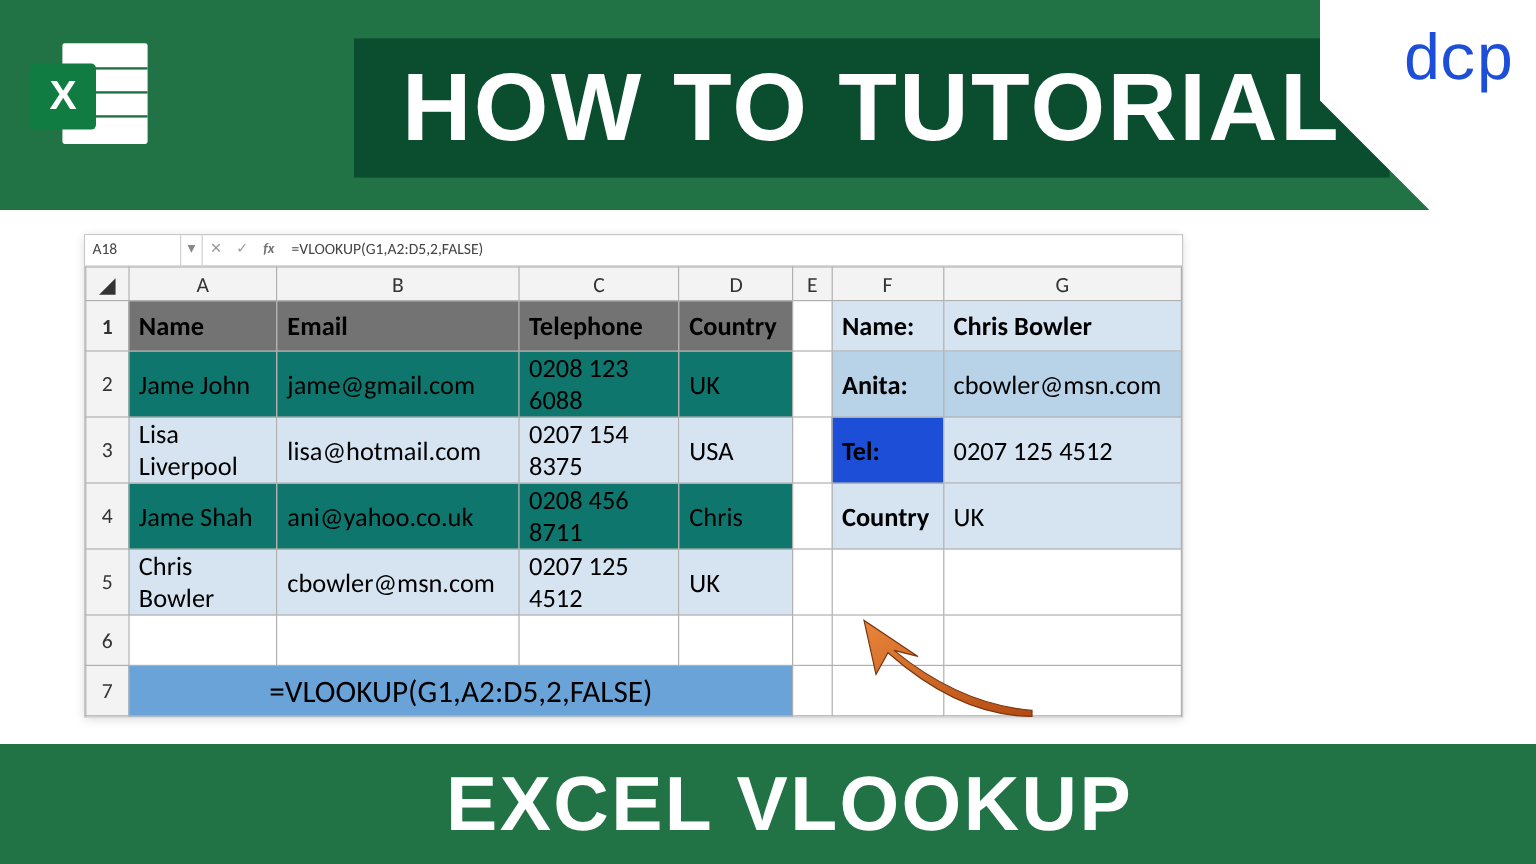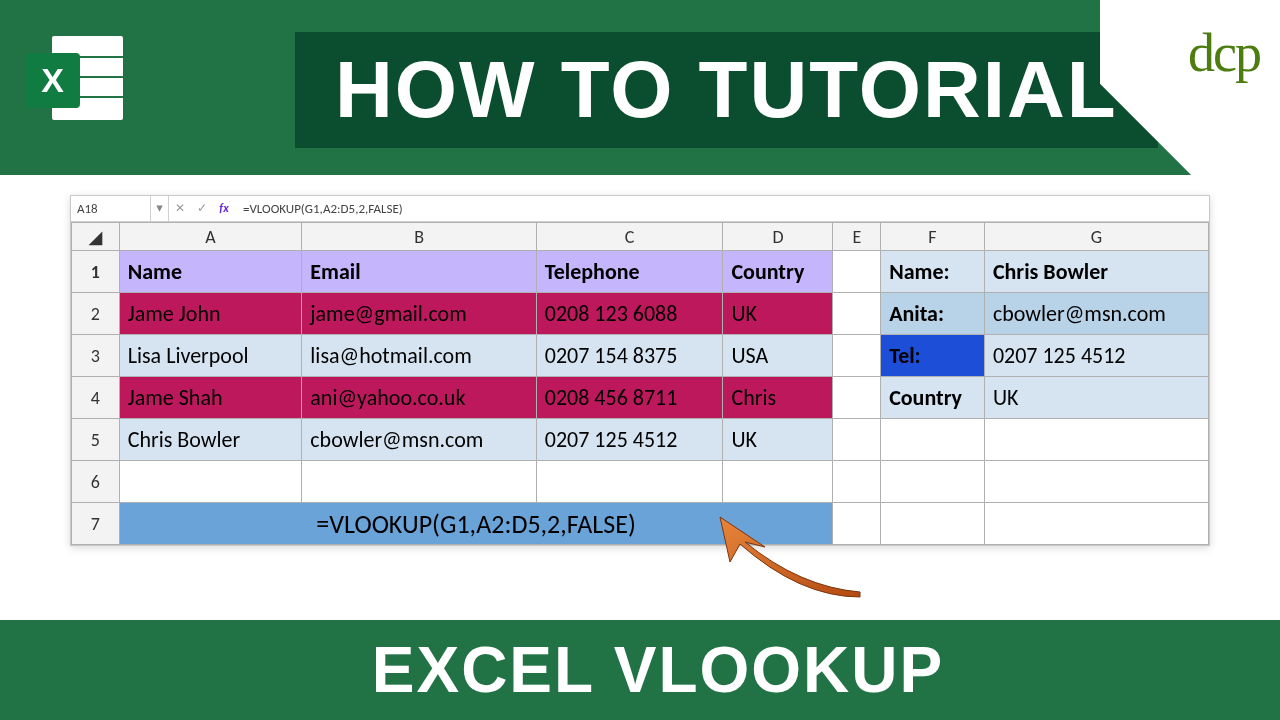--- a/index.html
+++ b/index.html
@@ -27,7 +27,7 @@
 
 .corner { position:absolute; top:0; right:0; width:180px; height:180px; overflow:hidden; }
 .corner::before { content:""; position:absolute; top:-90px; right:-90px; width:260px; height:260px; background:#fff; transform:rotate(45deg); }
-.dcp { position:absolute; top:22px; right:20px; color:#4d7c0f; font-size:54px; font-weight:400; font-family: Liberation Serif, serif; letter-spacing:-2px; }
+.dcp { position:absolute; top:22px; right:20px; color:#1d4ed8; font-size:54px; font-weight:400; font-family: Liberation Mono, monospace; letter-spacing:-2px; }
 
 
 .sheet { position:absolute; top:195px; left:70px; width:1140px; background:#fff; border:1px solid #c8c8c8; box-shadow:0 2px 8px rgba(0,0,0,0.15); }

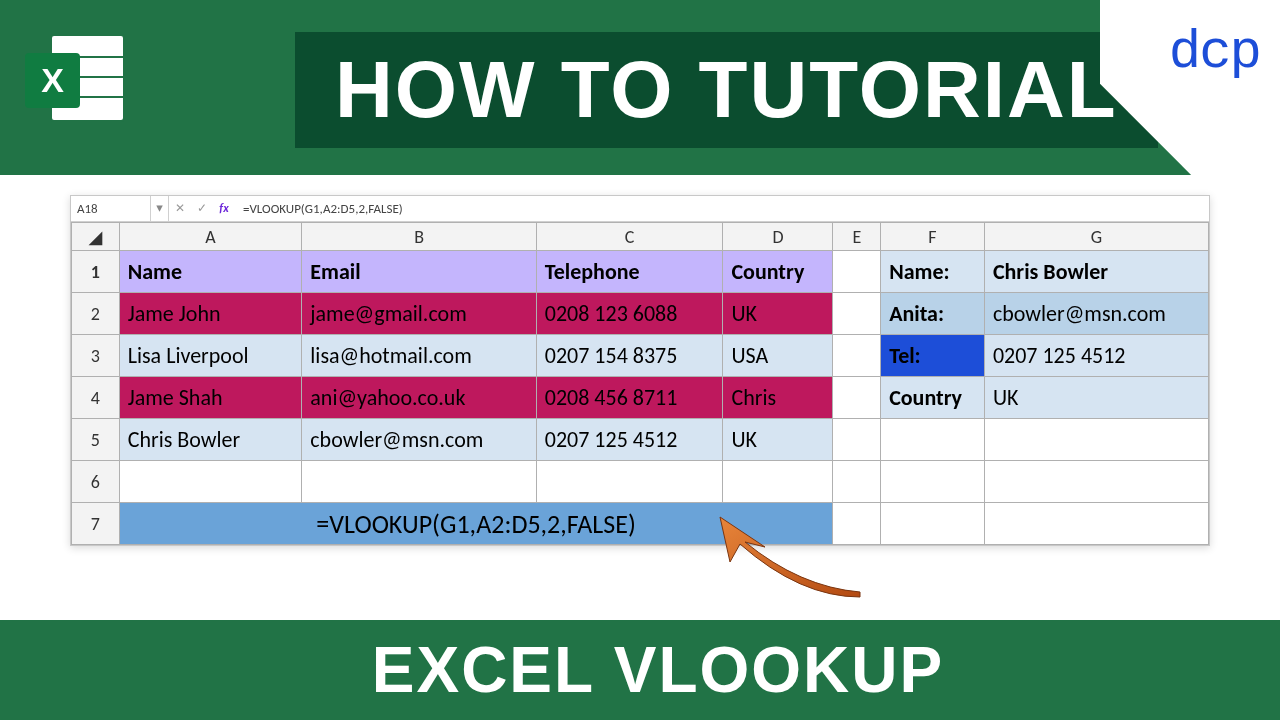--- a/index.html
+++ b/index.html
@@ -30,7 +30,7 @@
 .dcp { position:absolute; top:22px; right:20px; color:#1d4ed8; font-size:54px; font-weight:400; font-family: Liberation Mono, monospace; letter-spacing:-2px; }
 
 
-.sheet { position:absolute; top:195px; left:70px; width:1140px; background:#fff; border:1px solid #c8c8c8; box-shadow:0 2px 8px rgba(0,0,0,0.15); }
+.sheet { position:absolute; top:195px; left:70px; width:916px; background:#fff; border:1px solid #c8c8c8; box-shadow:0 2px 8px rgba(0,0,0,0.15); }
 
 
 .fbar { display:flex; align-items:center; height:26px; border-bottom:1px solid #d0d0d0; font-size:13px; color:#444; }

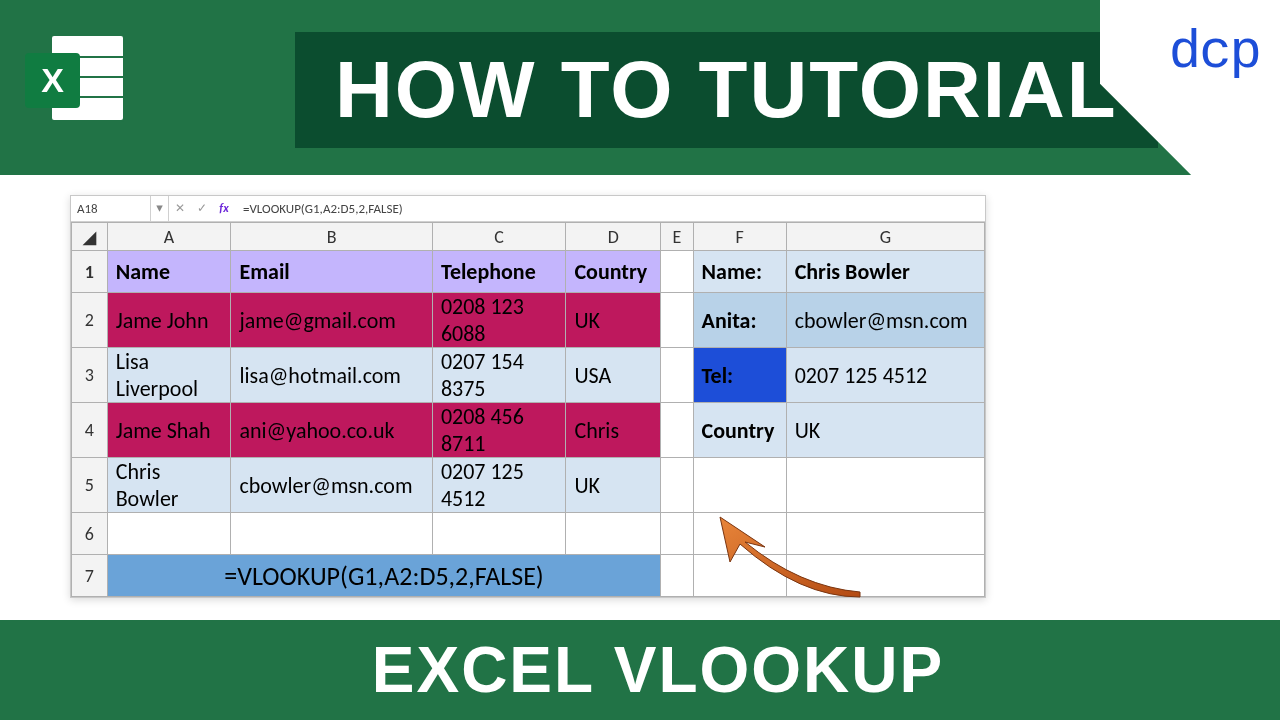--- a/index.html
+++ b/index.html
@@ -37,7 +37,7 @@
 .fbar .namebox { width:80px; padding:0 6px; border-right:1px solid #d0d0d0; height:100%; display:flex; align-items:center; background:#fff; }
 .fbar .dd { width:18px; text-align:center; color:#888; border-right:1px solid #d0d0d0; height:100%; line-height:24px; }
 .fbar .btn { width:22px; text-align:center; color:#999; height:100%; line-height:24px; font-size:12px; }
-.fbar .fx { font-style:italic; color:#6d28d9;font-weight:bold; }
+.fbar .fx { font-style:italic; color:#737373;font-weight:bold; }
 .fbar .ftxt { padding-left:8px; flex:1; }
 
 

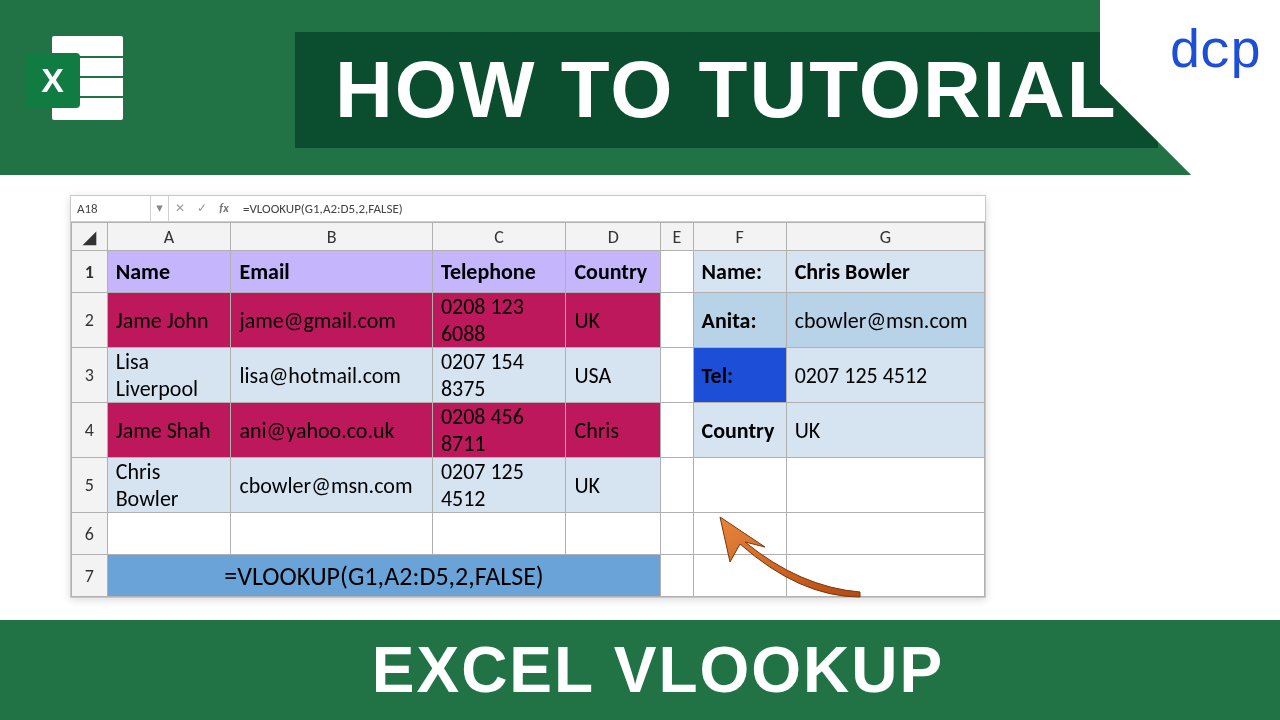--- a/index.html
+++ b/index.html
@@ -51,7 +51,7 @@
 .cA{width:176px;} .cB{width:226px;} .cC{width:180px;} .cD{width:106px;} .cE{width:46px;} .cF{width:100px;} .cG{width:216px;}
 
 
-.hdr td { background:#c4b5fd; font-weight:700; }
+.hdr td { background:#737373; font-weight:700; }
 
 .r-even td { background:#be185d; }
 .r-odd  td { background:#d6e4f2; }

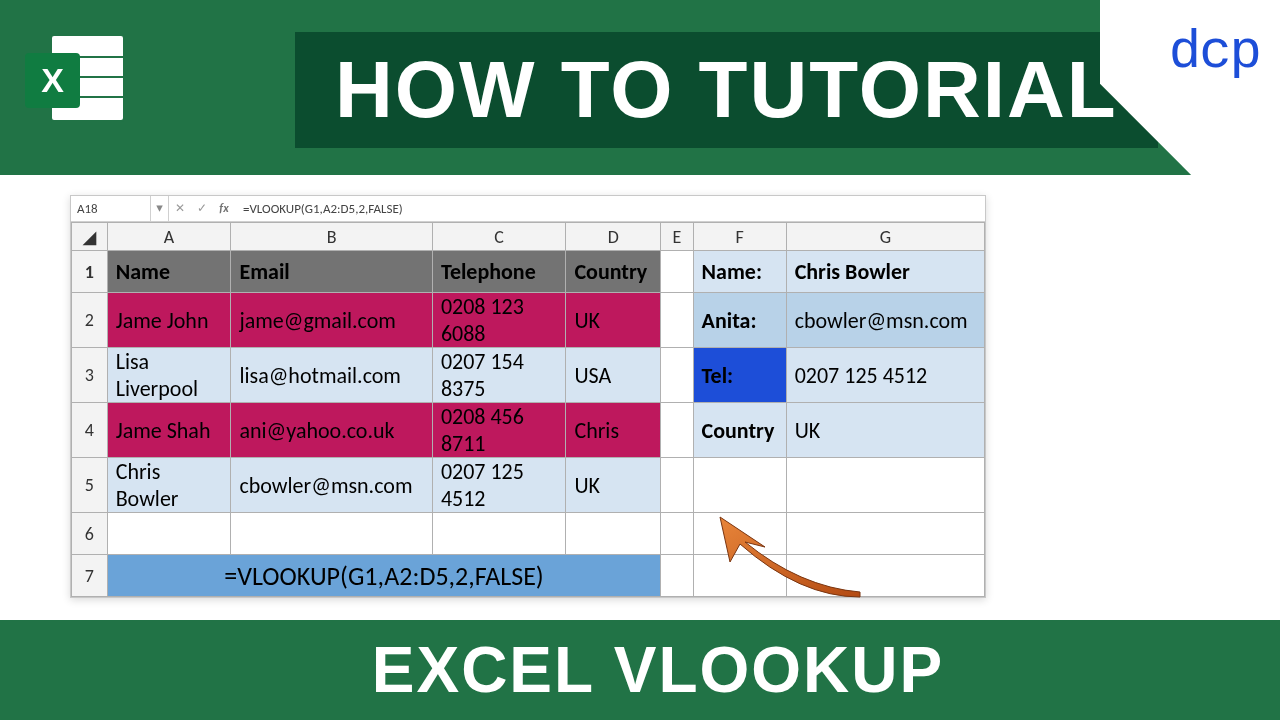--- a/index.html
+++ b/index.html
@@ -53,7 +53,7 @@
 
 .hdr td { background:#737373; font-weight:700; }
 
-.r-even td { background:#be185d; }
+.r-even td { background:#0f766e; }
 .r-odd  td { background:#d6e4f2; }
 
 .lbl { font-weight:700; text-align:right;margin-left:28px; }

